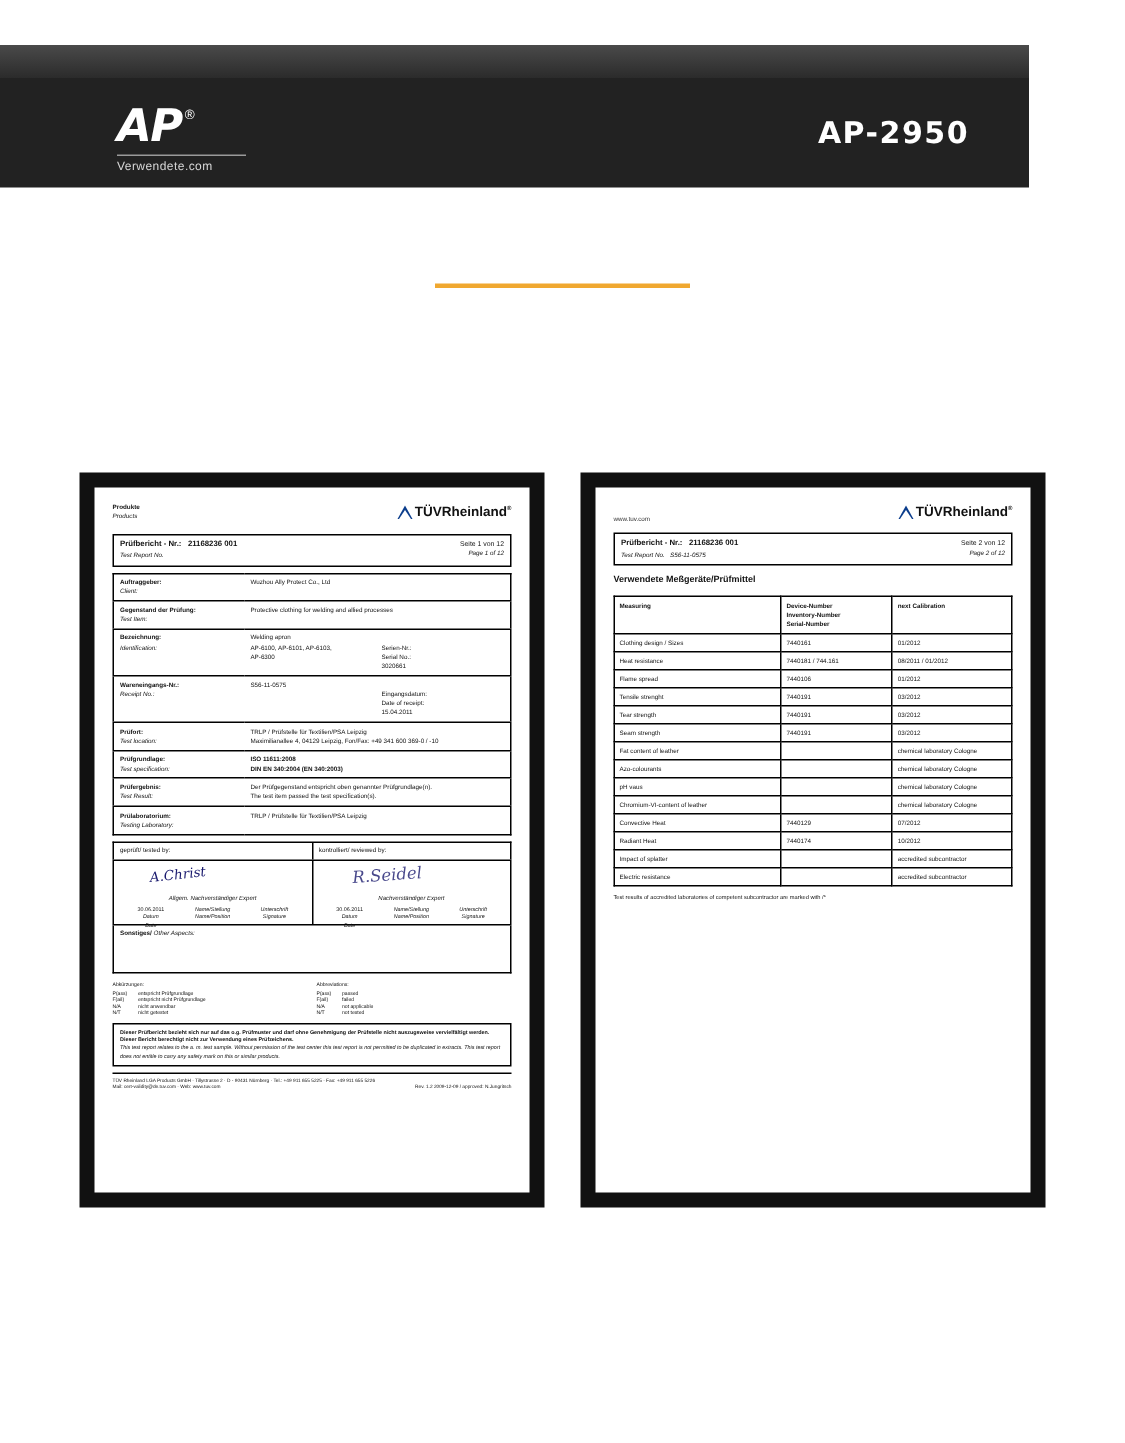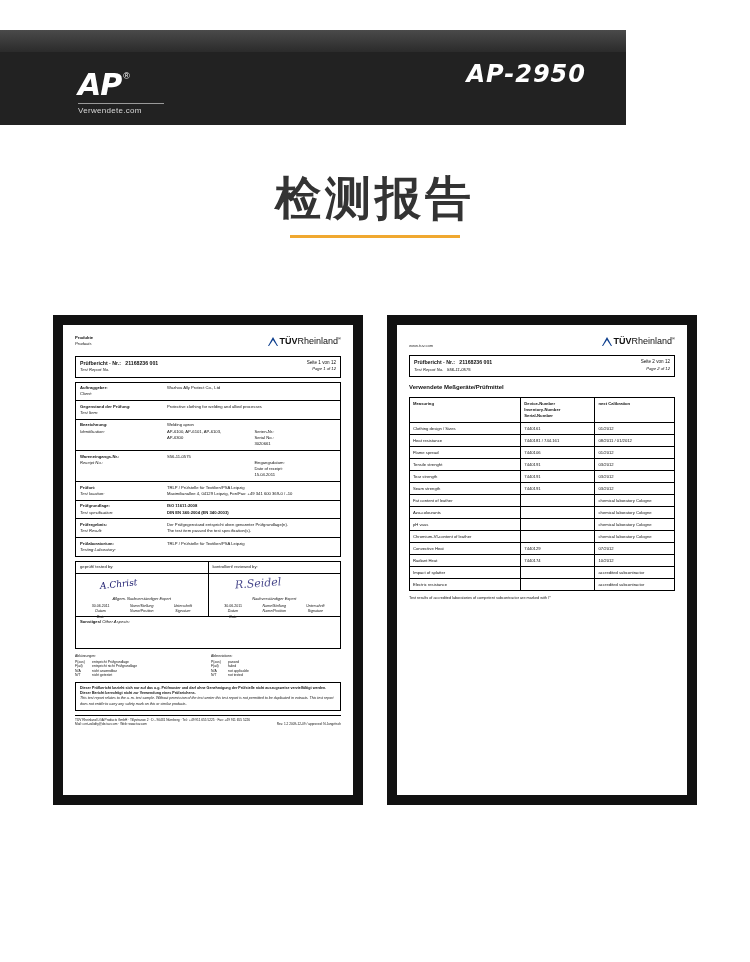--- a/index.html
+++ b/index.html
@@ -15,7 +15,7 @@
   
   .banner{
     position:relative;
-    width:626px;height:140px;
+    width:686px;height:140px;
     background:#ffffff;
     overflow:hidden;
   }

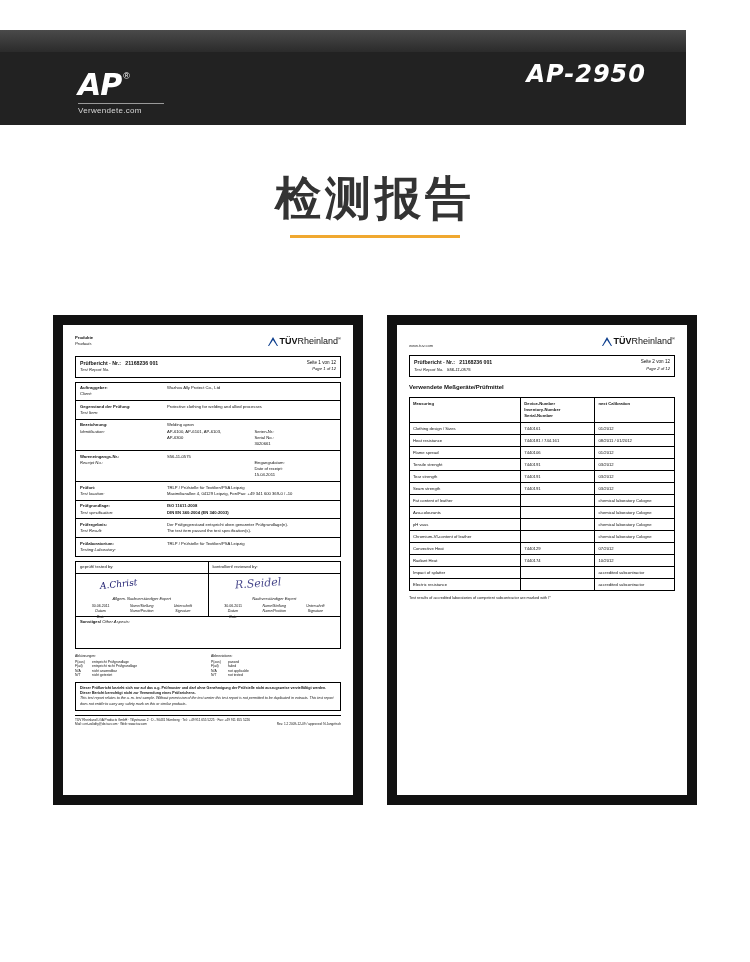--- a/index.html
+++ b/index.html
@@ -64,10 +64,10 @@
     font-size:8px;color:#d8d8d8;letter-spacing:.3px;margin-top:2px;
   }
   .model-no{
-    position:absolute;right:40px;top:60px;
+    position:absolute;right:40px;top:76px;
     font-family:"DejaVu Sans", sans-serif;
-    font-style:italic;font-weight:bold;
-    font-size:24px;color:#ffffff;letter-spacing:1px;
+    font-weight:bold;
+    font-size:20px;color:#ffffff;letter-spacing:1px;
   }
 
   

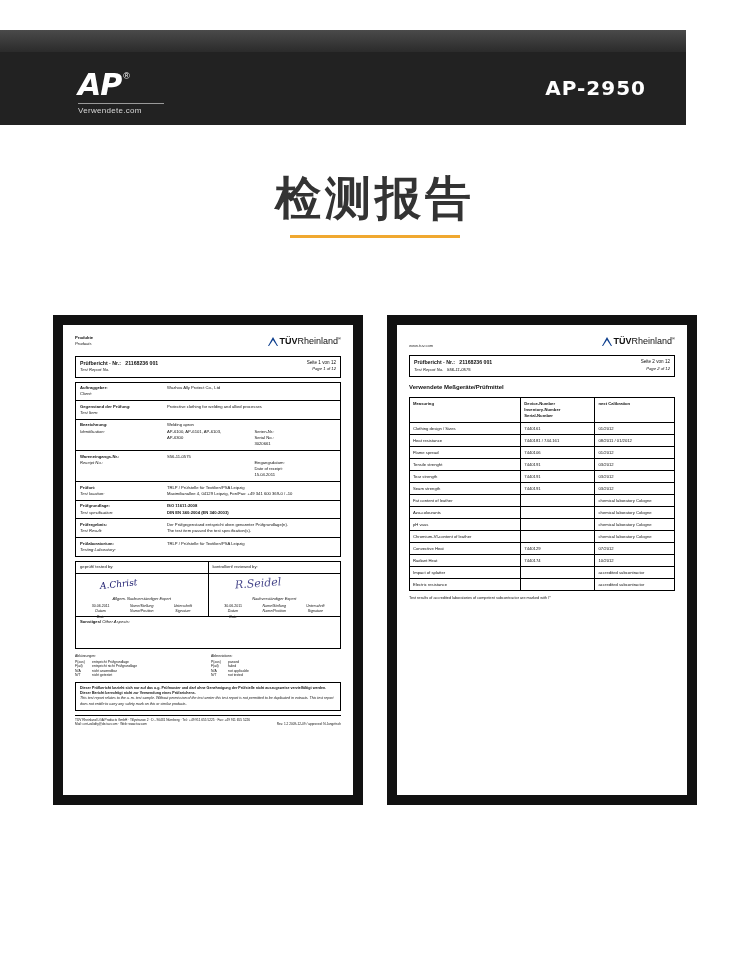--- a/index.html
+++ b/index.html
@@ -256,7 +256,6 @@
 </div>
 
 <div class="title-zone">
-  <div class="title-cn">检测报告</div>
   <div class="title-underline"></div>
 </div>
 

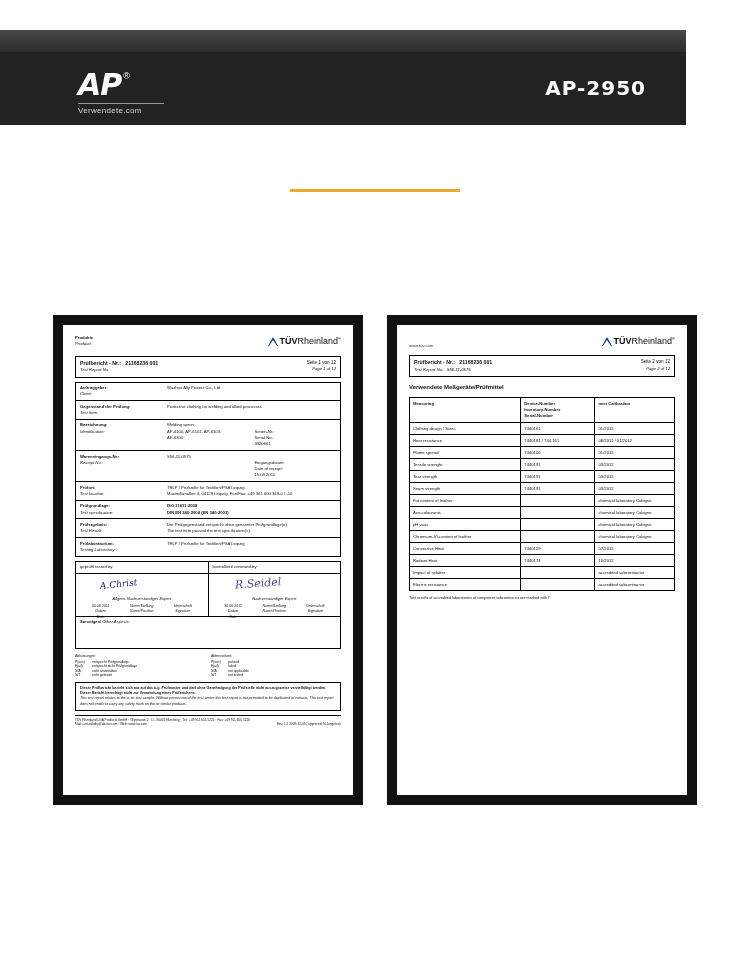--- a/index.html
+++ b/index.html
@@ -128,7 +128,7 @@
     border-bottom:6px solid #ffffff;
   }
   .tuv-name{font-size:9px;font-weight:bold;color:#111;letter-spacing:0;}
-  .tuv-name i{font-style:normal;font-weight:normal;text-align:center;}
+  .tuv-name i{font-style:normal;font-weight:bold;text-align:center;}
   .tuv-reg{font-size:4px;vertical-align:super;}
 
   .prod-label{

